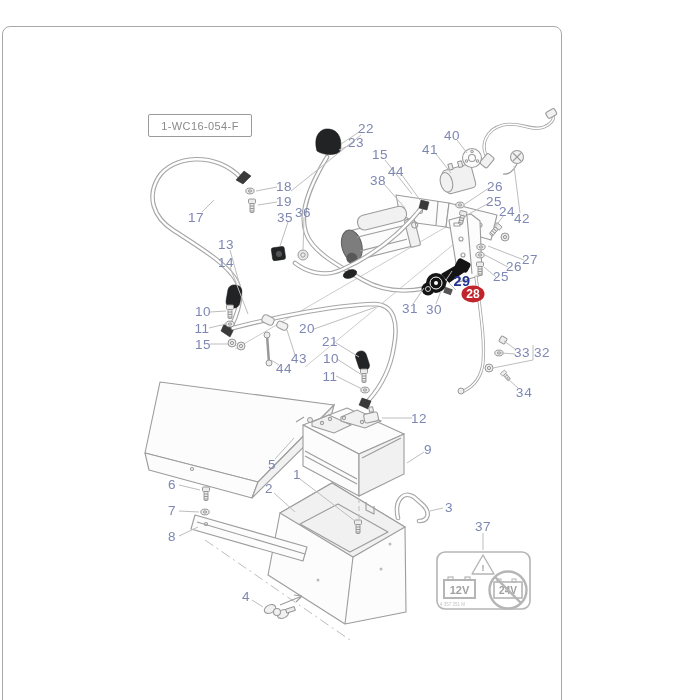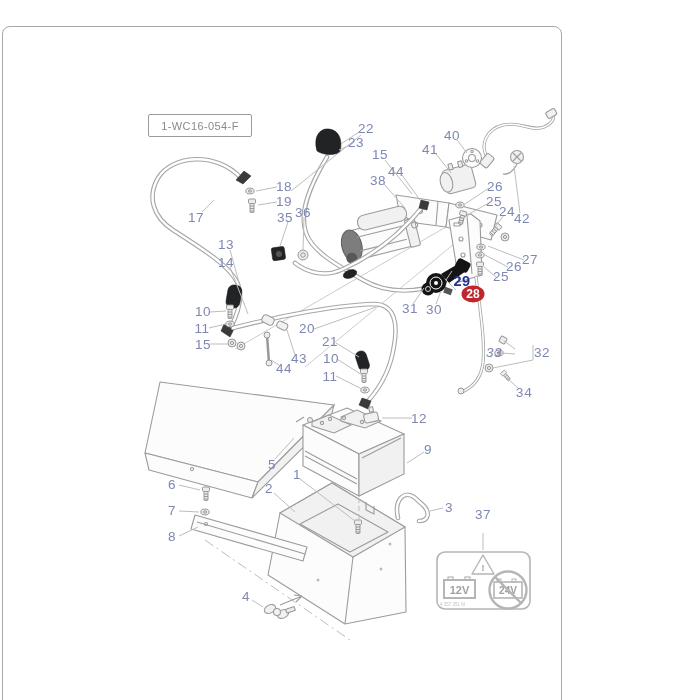--- a/index.html
+++ b/index.html
@@ -379,7 +379,7 @@
       <div class="callout" style="left: 434px; top: 285px;">30</div>
       <div class="callout highlight" style="left: 462px; top: 257px;">29</div>
       <div class="callout red-circle" style="left: 473px; top: 270px;">28</div>
-      <div class="callout" style="left: 494px; top: 328px; font-style: italic;">33</div>
+      <div class="callout" style="left: 522px; top: 328px;">33</div>
       <div class="callout" style="left: 542px; top: 328px;">32</div>
       <div class="callout" style="left: 524px; top: 369px; font-family: Liberation Mono, monospace;">34</div>
       <div class="callout" style="left: 419px; top: 394px;">12</div>

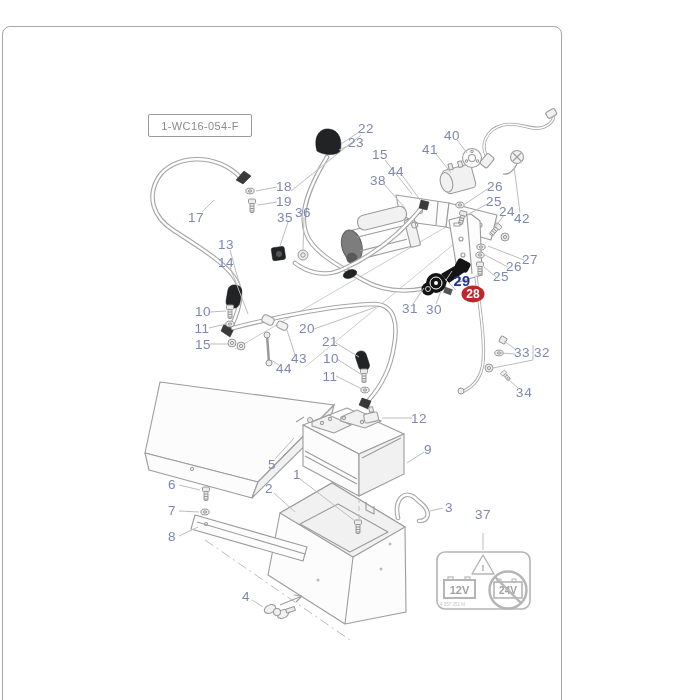--- a/index.html
+++ b/index.html
@@ -392,7 +392,7 @@
       <div class="callout" style="left: 172px; top: 486px;">7</div>
       <div class="callout" style="left: 172px; top: 512px;">8</div>
       <div class="callout" style="left: 246px; top: 572px;">4</div>
-      <div class="callout" style="left: 483px; top: 490px;">37</div>
+      <div class="callout" style="left: 483px; top: 502px;">37</div>
     </div>
 </div>
 

